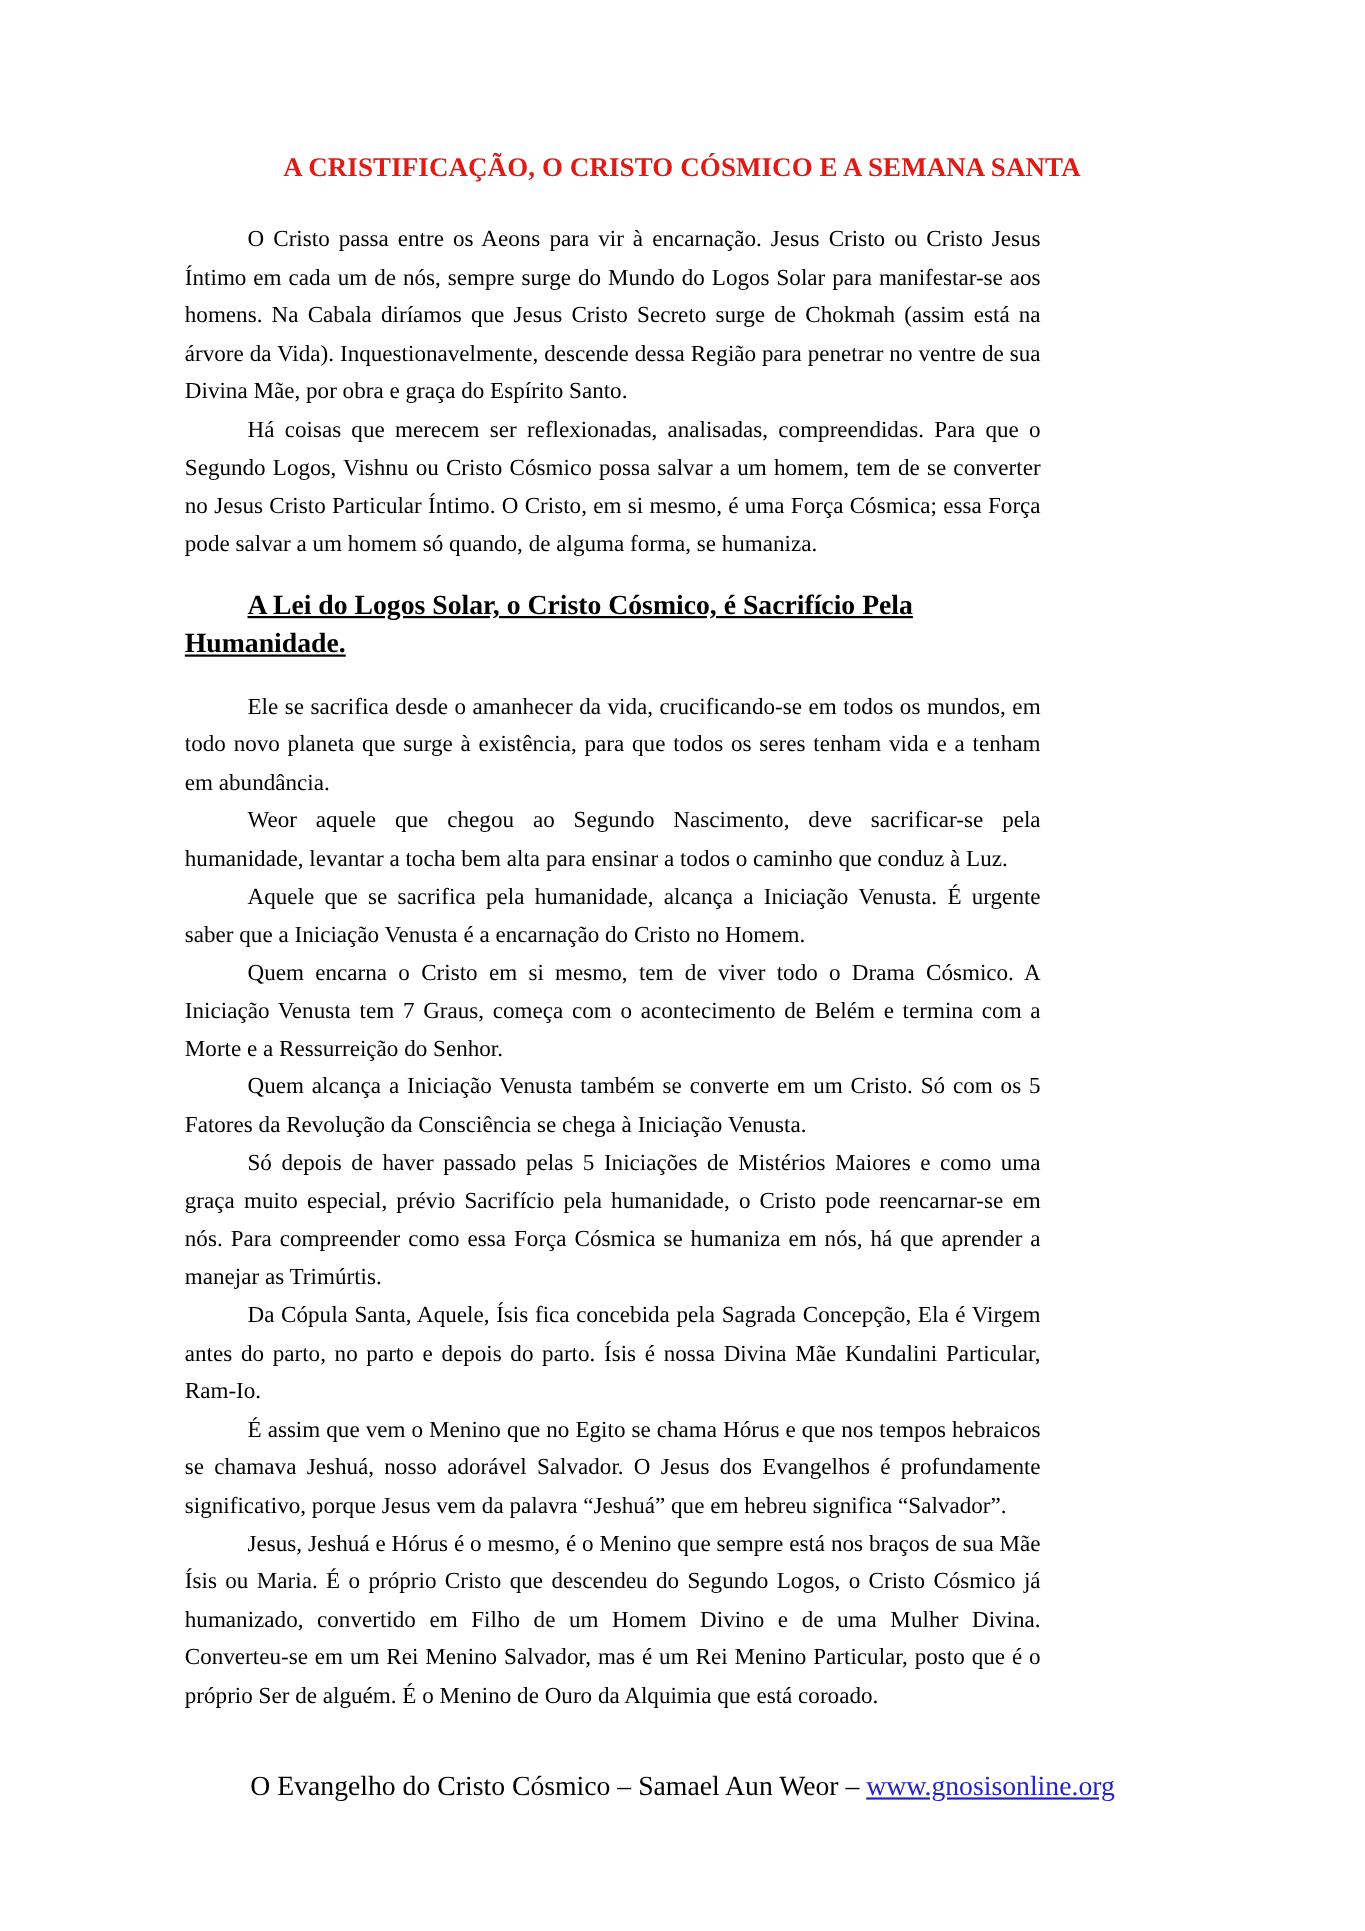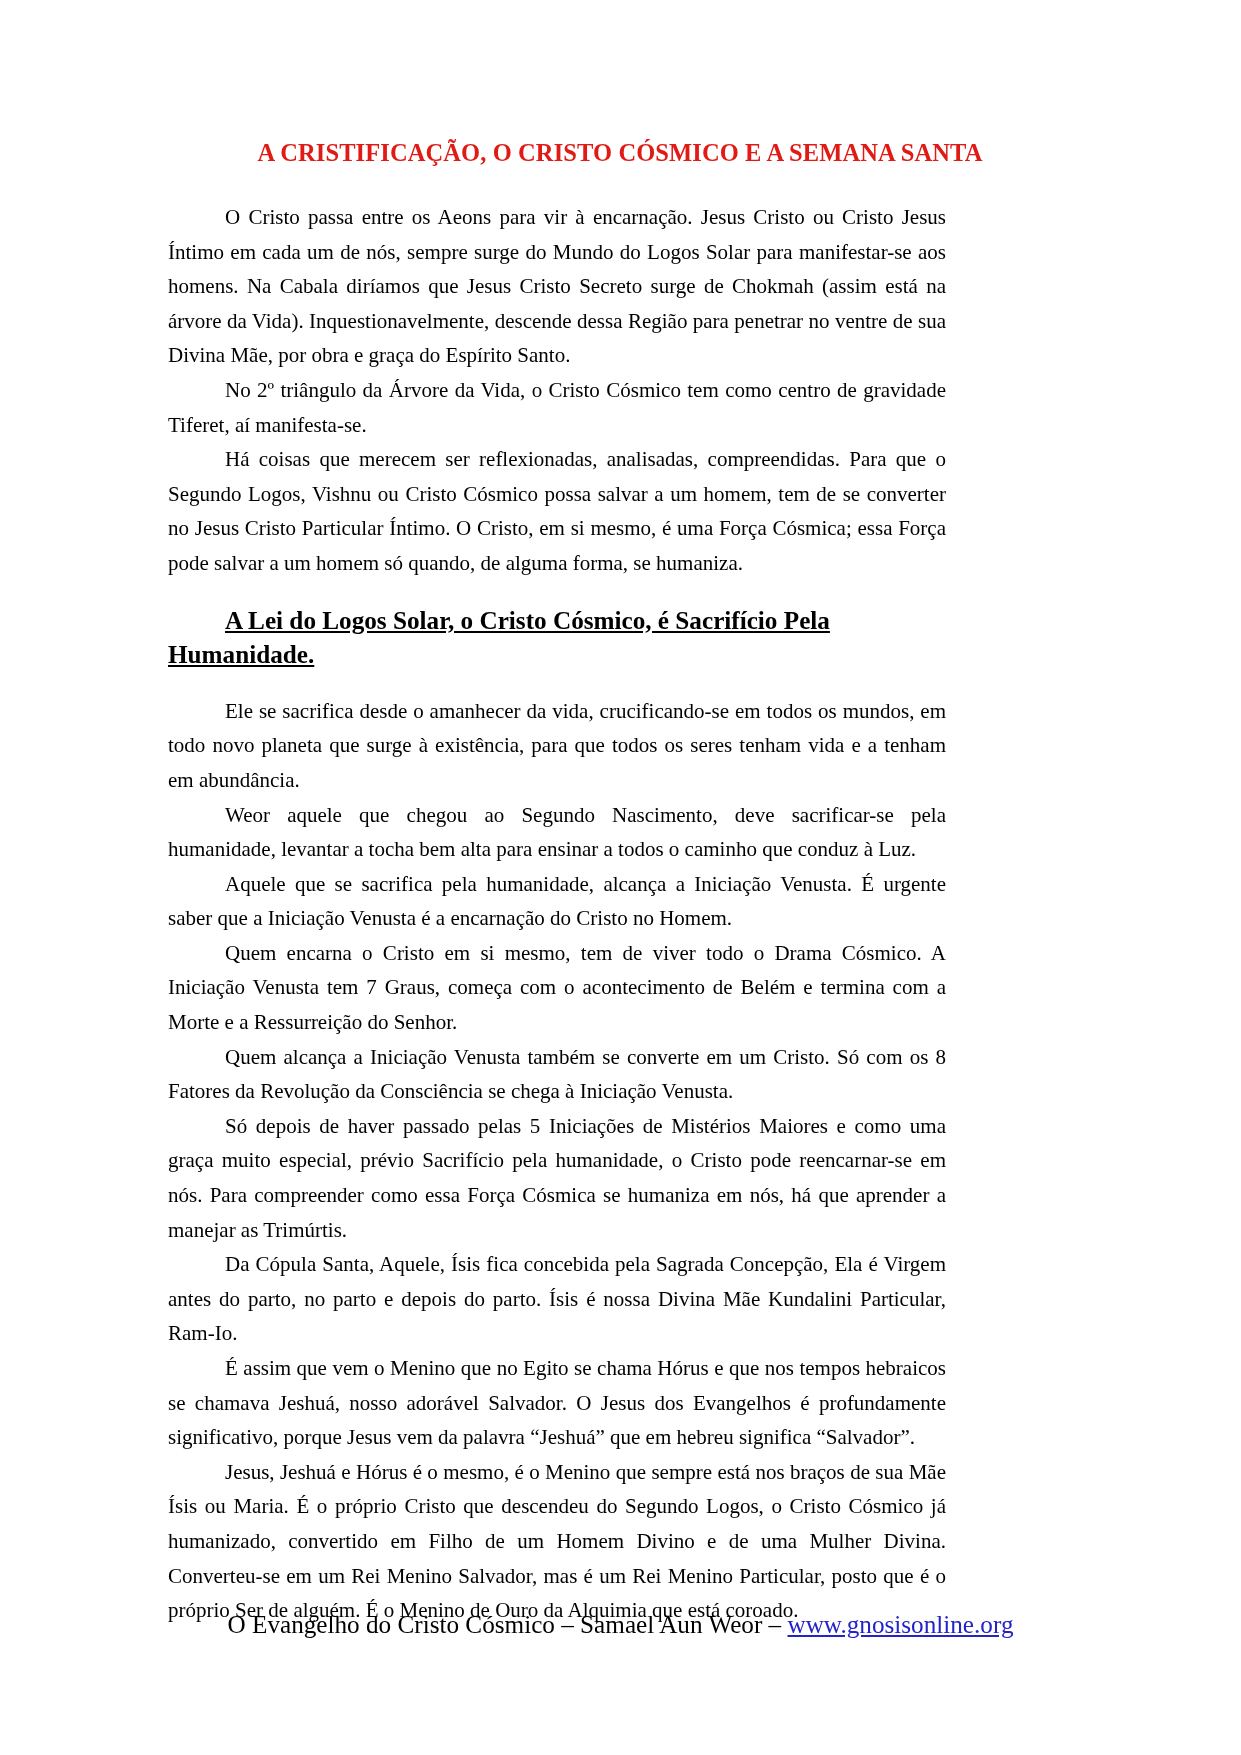--- a/index.html
+++ b/index.html
@@ -102,7 +102,6 @@
 
     <p class="para">O Cristo passa entre os Aeons para vir à encarnação. Jesus Cristo ou Cristo Jesus Íntimo em cada um de nós, sempre surge do Mundo do Logos Solar para manifestar-se aos homens. Na Cabala  diríamos que Jesus Cristo Secreto surge de Chokmah (assim está na árvore da Vida). Inquestionavelmente, descende dessa Região para penetrar no ventre de sua Divina Mãe, por obra e graça do Espírito Santo.</p>
 
-    <p class="para">No 2º triângulo da Árvore da Vida, o Cristo Cósmico  tem como centro de gravidade Tiferet, aí manifesta-se.</p>
 
     <p class="para">Há coisas que merecem ser reflexionadas, analisadas, compreendidas. Para que o Segundo Logos,  Vishnu ou Cristo Cósmico possa salvar a um homem, tem de se converter no Jesus Cristo Particular Íntimo. O Cristo, em si mesmo, é uma Força Cósmica; essa Força pode salvar a um homem só quando, de alguma forma, se humaniza.</p>
 

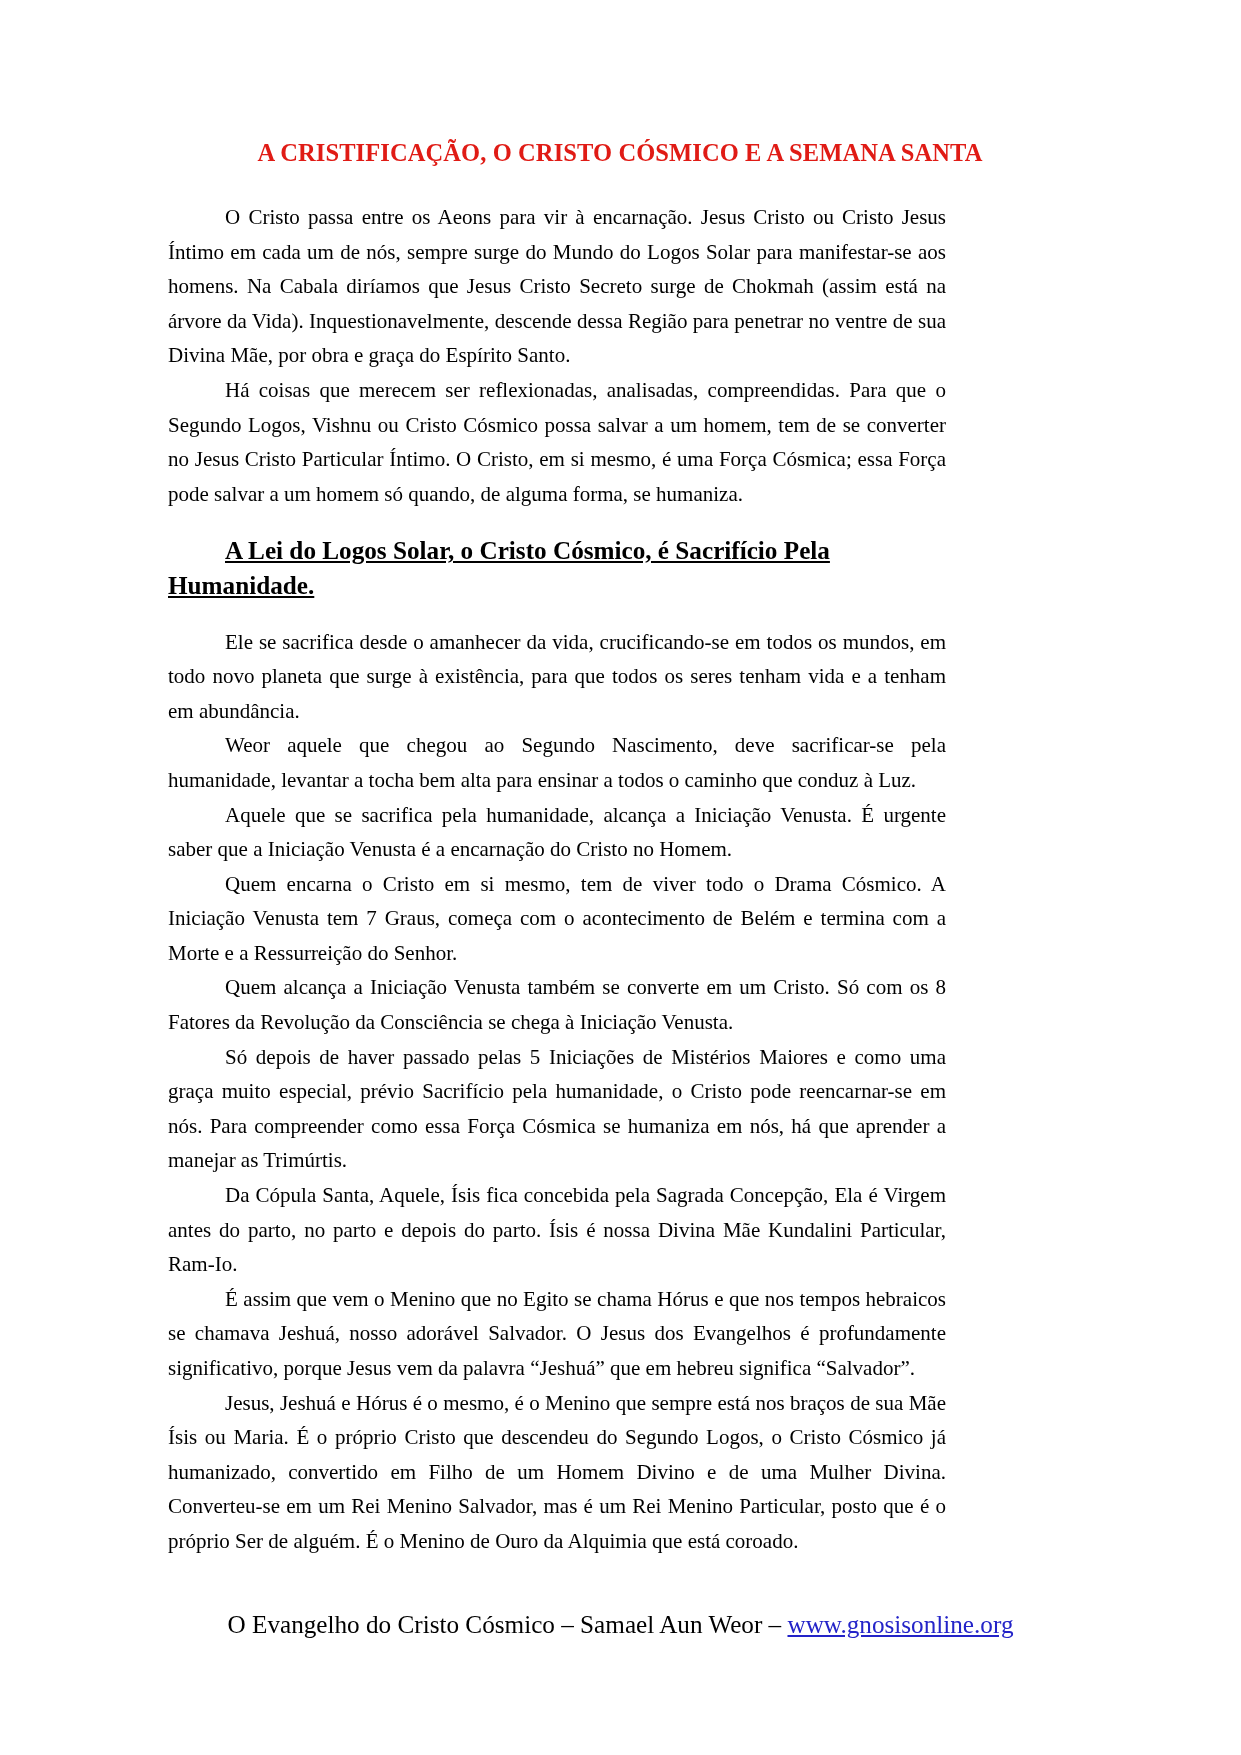--- a/index.html
+++ b/index.html
@@ -115,7 +115,7 @@
 
     <p class="para">Quem encarna o Cristo em si mesmo, tem de viver todo o Drama Cósmico. A Iniciação Venusta tem 7 Graus, começa com o acontecimento de Belém e termina com a Morte e a Ressurreição do Senhor.</p>
 
-    <p class="para">Quem alcança a Iniciação Venusta também se converte em um Cristo. Só com os 8 Fatores da Revolução da Consciência se chega à Iniciação Venusta.</p>
+    <p class="para">Quem alcança a Iniciação Venusta também se converte em um Cristo. Só com os 5 Fatores da Revolução da Consciência se chega à Iniciação Venusta.</p>
 
     <p class="para">Só depois de haver passado pelas 5 Iniciações de Mistérios Maiores e como uma graça muito especial, prévio Sacrifício pela humanidade, o Cristo pode reencarnar-se em nós. Para compreender como essa Força Cósmica se humaniza em nós, há que aprender a manejar as Trimúrtis.</p>
 

